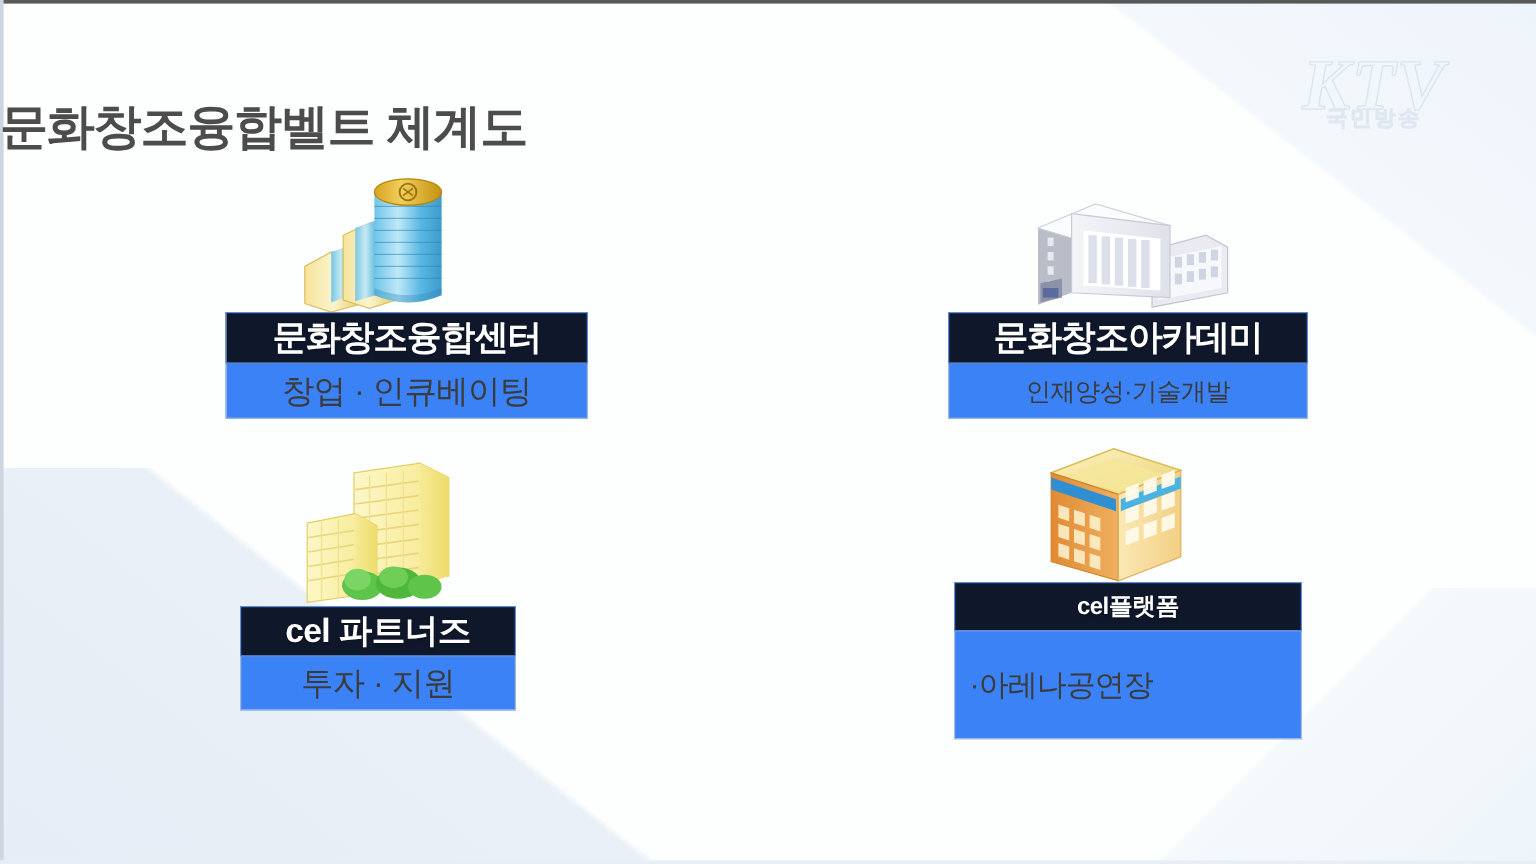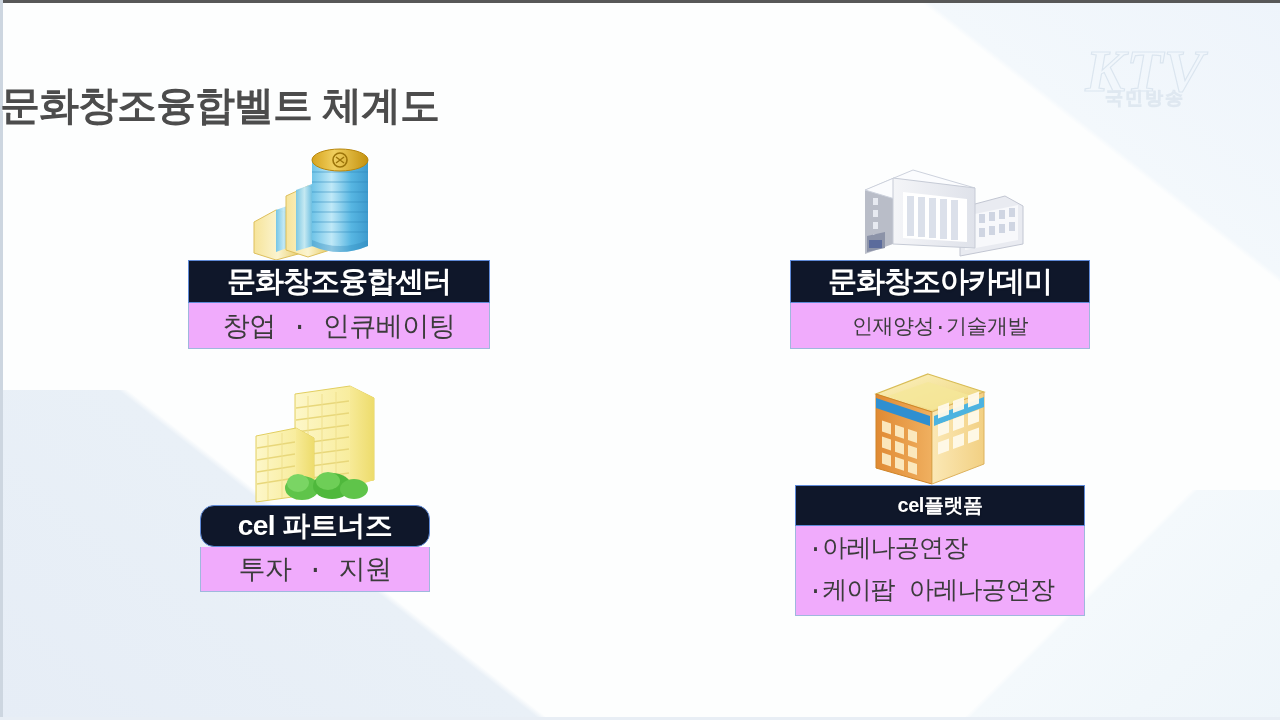--- a/index.html
+++ b/index.html
@@ -63,13 +63,12 @@
     box-sizing:border-box;
   }
   .card-body{
-    background:#f0abfc;
+    background:#3b82f6;
     border:1px solid #9fb8dd;
     border-top:none;
     color:#3b3b3b;
     display:flex;flex-direction:column;align-items:center;justify-content:center;
     box-sizing:border-box;
-    font-family:Liberation Mono, monospace;
   }
   .card-body .line{white-space:nowrap;}
 

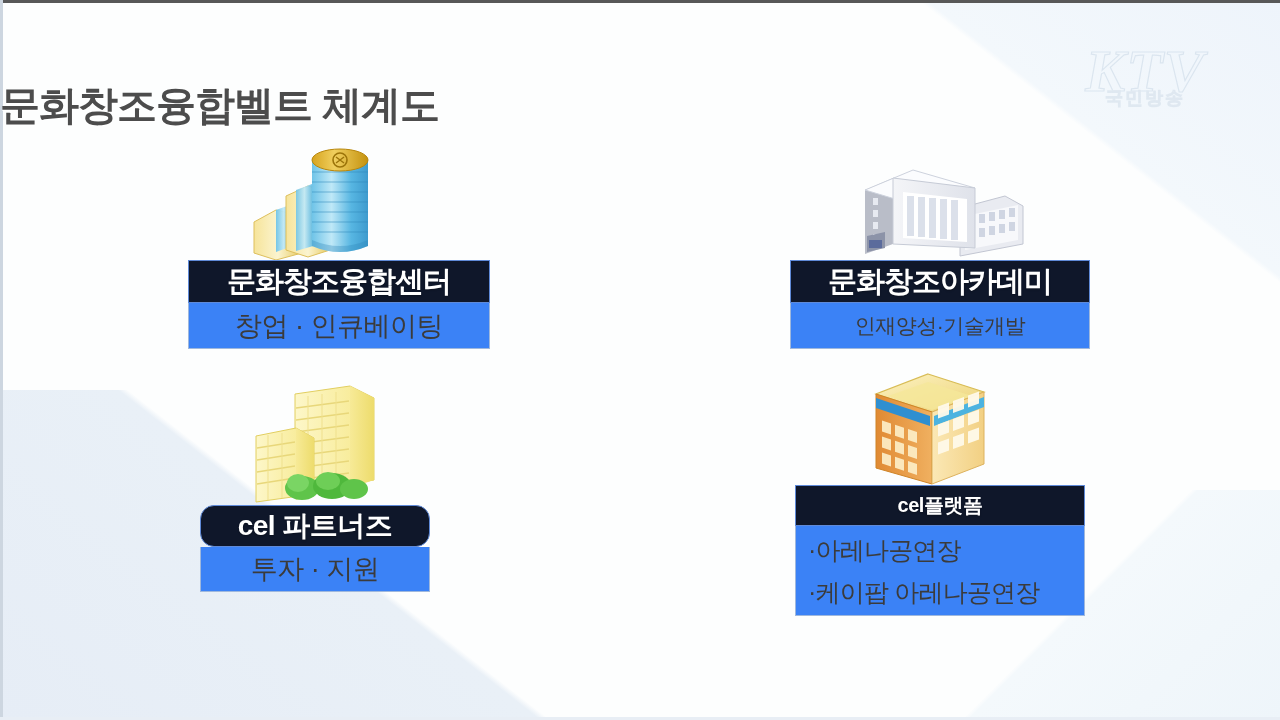--- a/index.html
+++ b/index.html
@@ -82,7 +82,7 @@
   #card2 .card-body{width:300px;height:46px;font-size:21px;letter-spacing:-.5px;}
   
   #card3{left:200px;top:505px;}
-  #card3 .card-head{width:230px;height:42px;font-size:28px;letter-spacing:-.5px;border-radius:14px;}
+  #card3 .card-head{width:230px;height:42px;font-size:28px;letter-spacing:-.5px;}
   #card3 .card-body{width:230px;height:45px;font-size:27px;letter-spacing:-.5px;}
   
   #card4{left:795px;top:485px;}

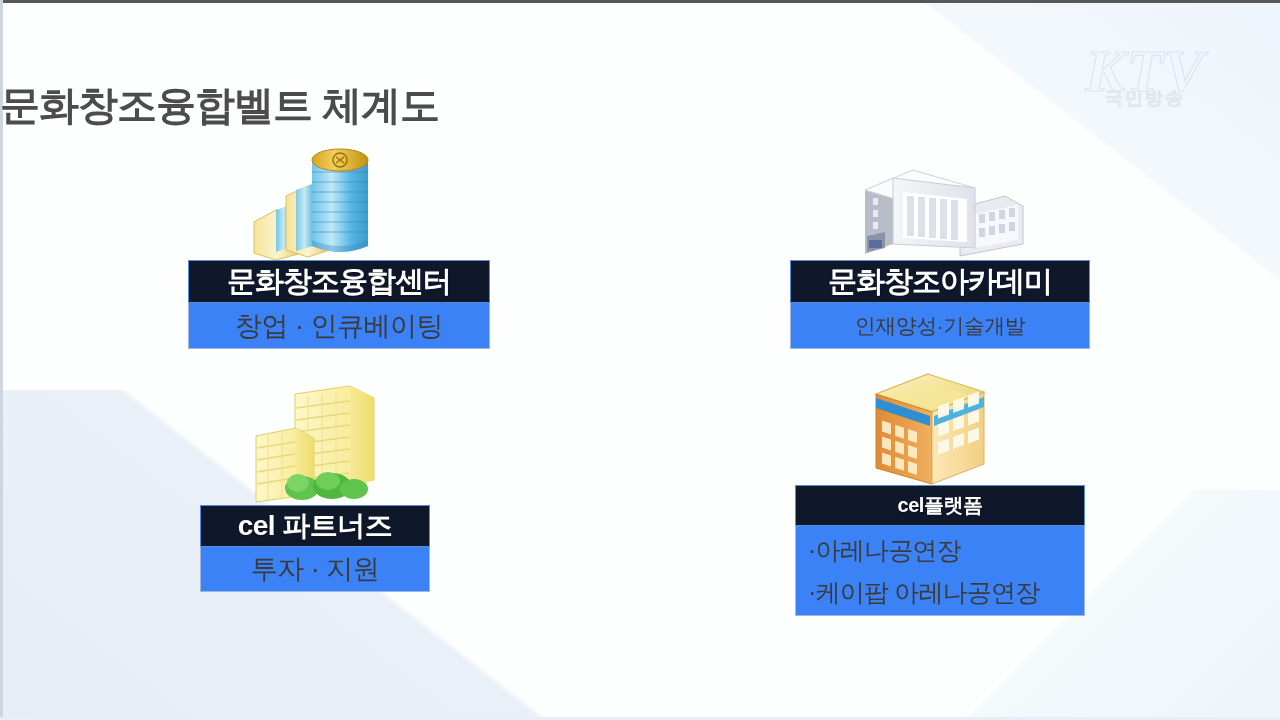--- a/index.html
+++ b/index.html
@@ -344,7 +344,6 @@
     <div class="card-head">cel플랫폼</div>
     <div class="card-body">
       <span class="line">·아레나공연장</span>
-      <span class="line">·케이팝 아레나공연장</span>
     </div>
   </div>
 

